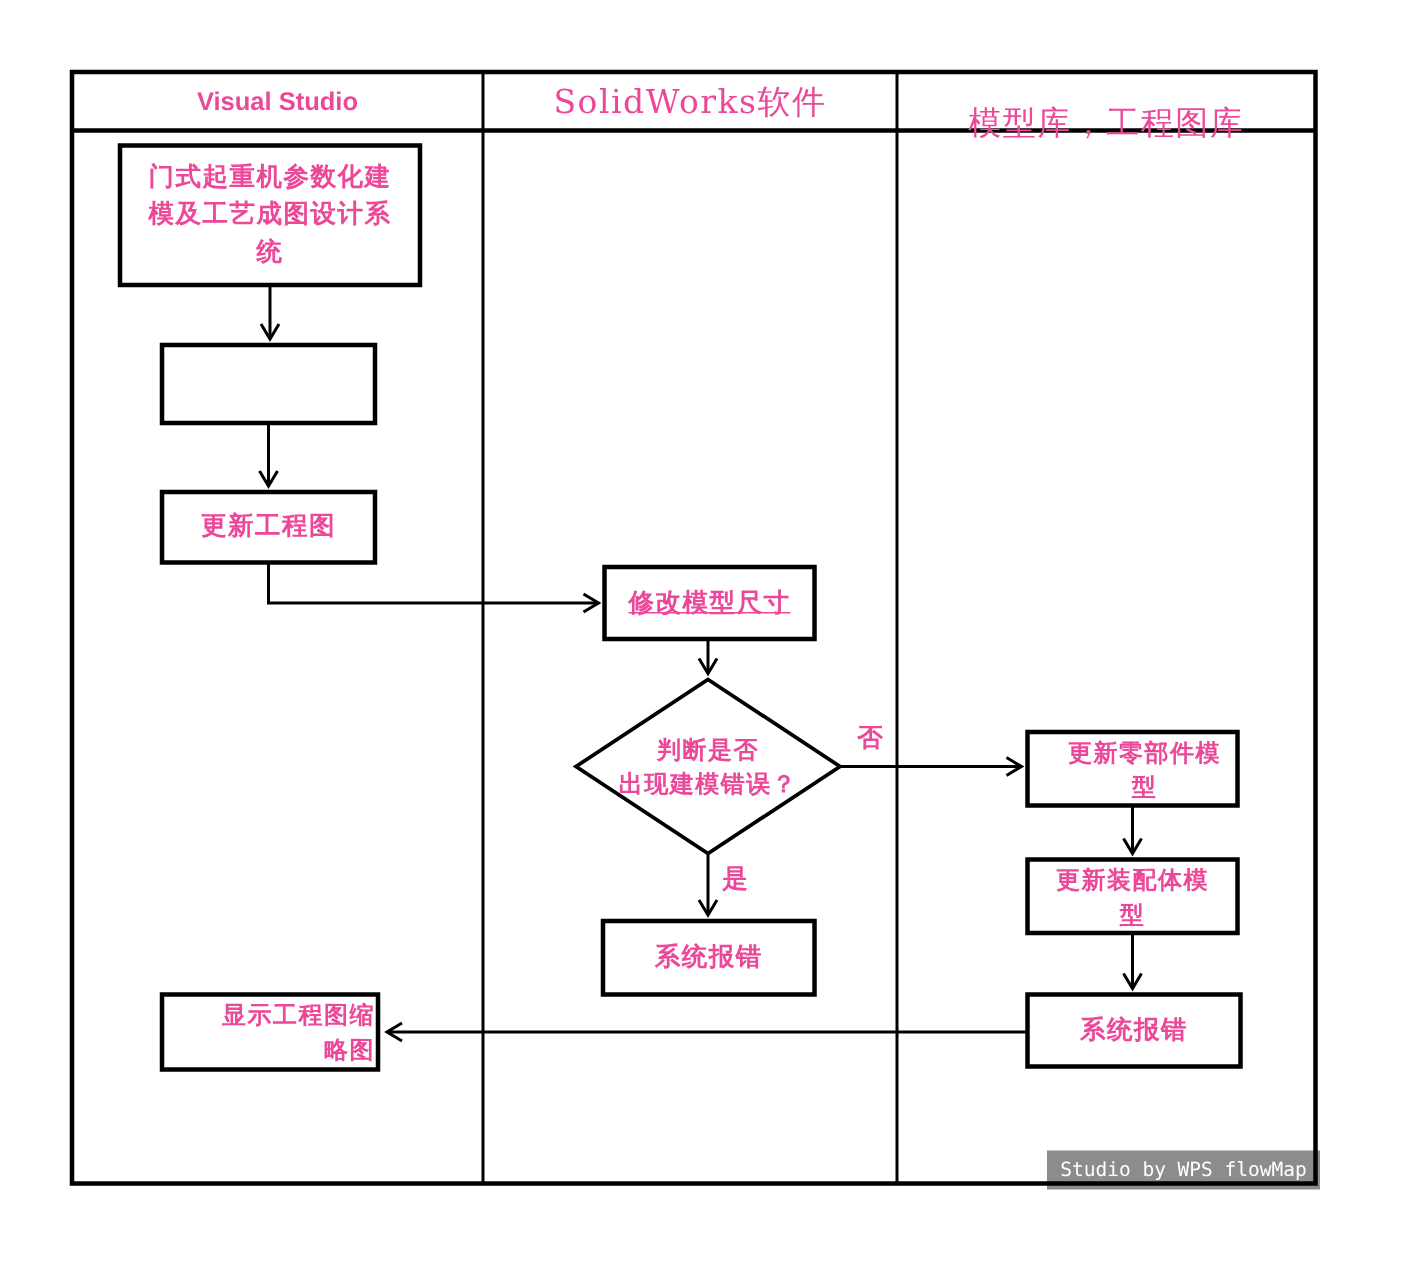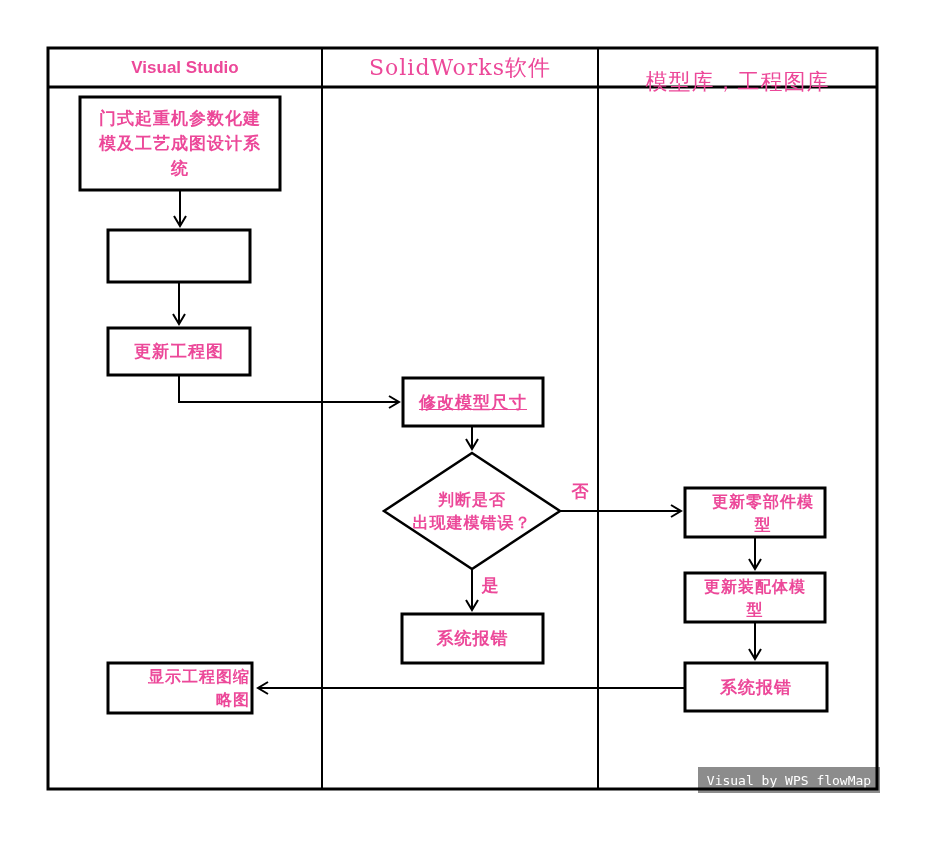--- a/index.html
+++ b/index.html
@@ -30,7 +30,7 @@
 <div class="canvas">
 
   <div class="watermark">
-    <span>Visual by WPS flowMap</span>
+    <span>Studio by WPS flowMap</span>
   </div>
 
   <svg class="layer-svg" width="939" height="849" viewBox="0 0 939 849">

